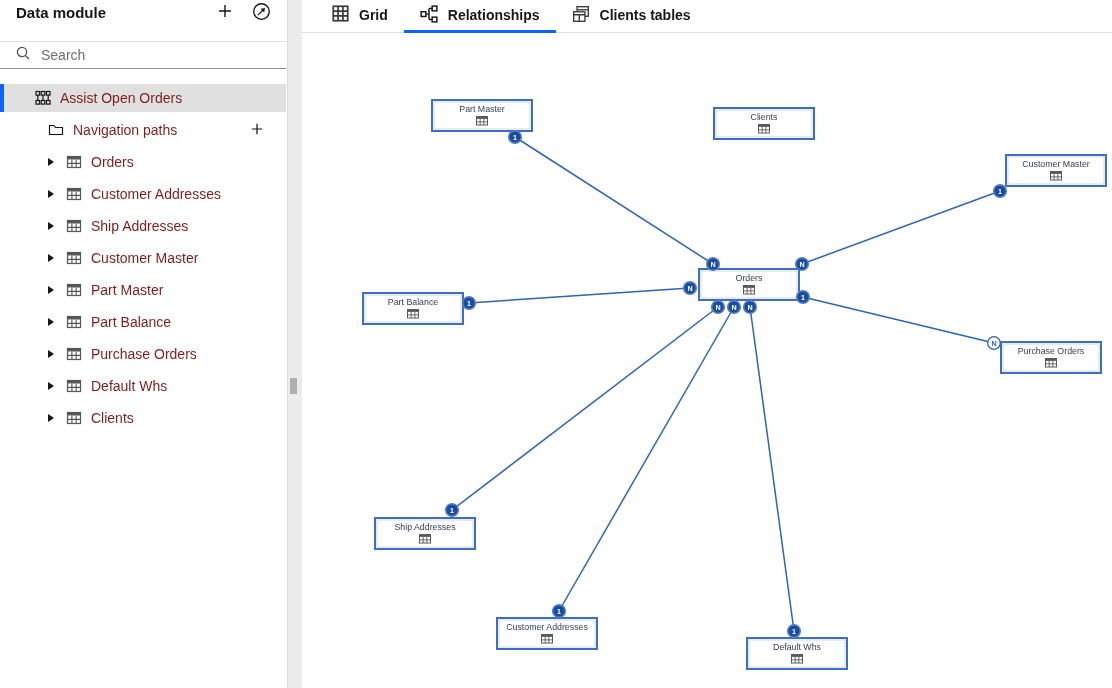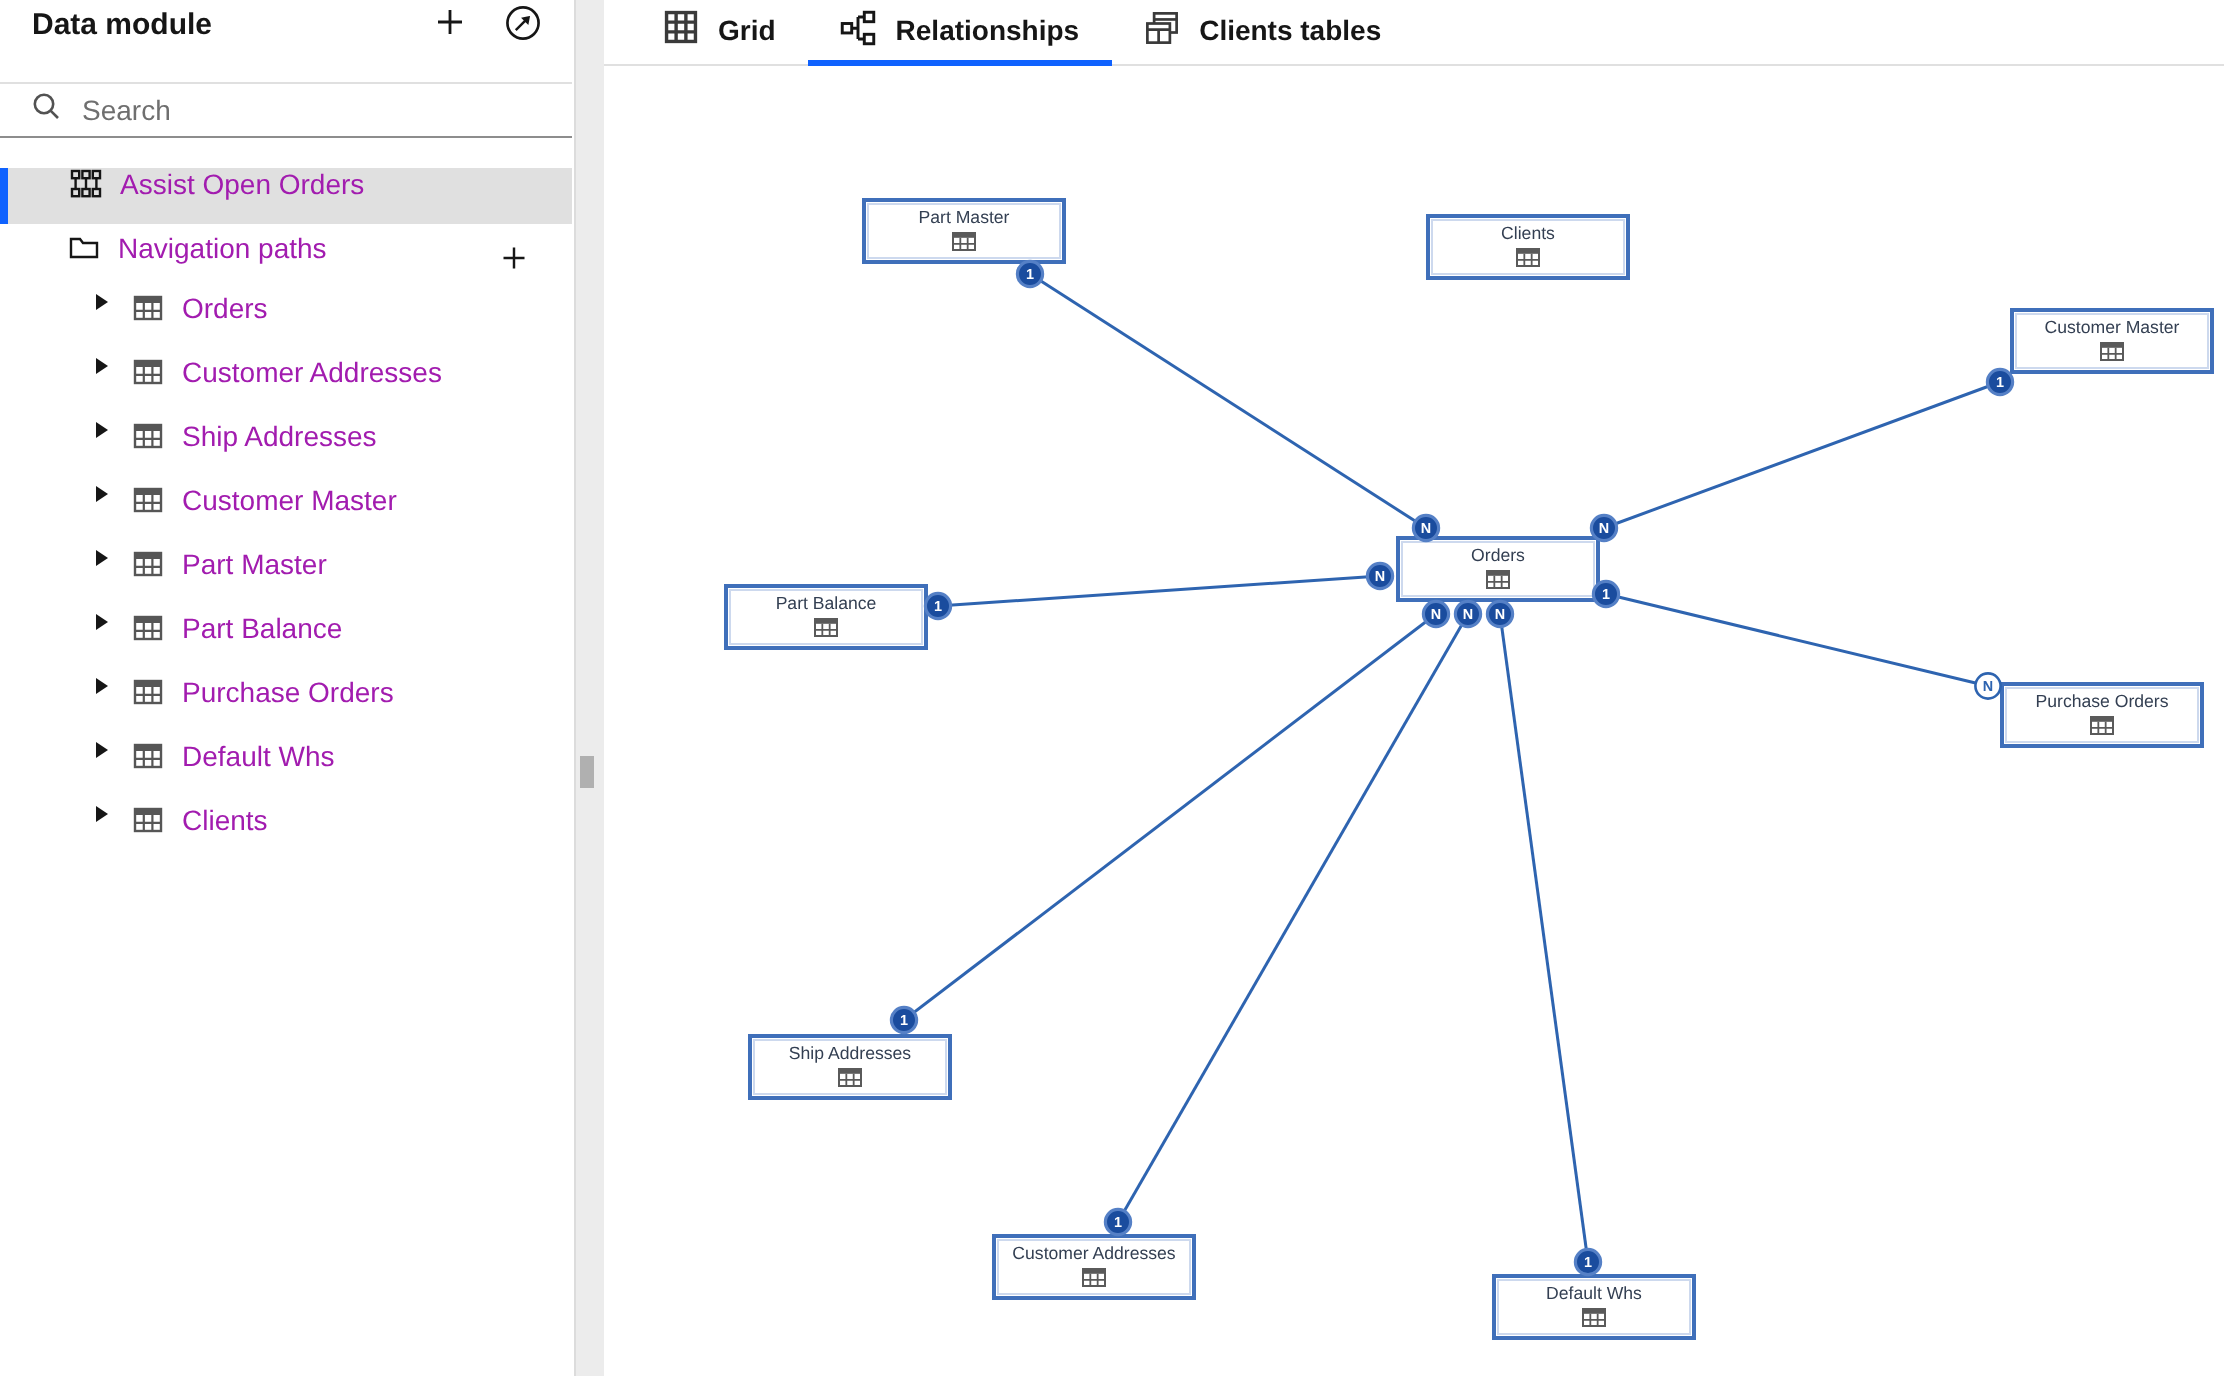--- a/index.html
+++ b/index.html
@@ -17,7 +17,7 @@
   .sb-search input { border:none; outline:none; flex:1; font-size:14px; font-family:inherit; color:#8b5cf6; height:24px; background:transparent; }
   .sb-search input::placeholder { color:#6f6f6f; }
   .tree { padding-top:15px; }
-  .tree-row { display:flex; align-items:flex-start; font-size:14px; color:#a21caf; cursor:pointer; }
+  .tree-row { display:flex; align-items:center; font-size:14px; color:#7f1d1d; cursor:pointer; }
   .row-module { height:28px; background:#e0e0e0; border-left:4px solid #0f62fe; padding-left:31px; margin-bottom:4px; }
   .row-module .mod-icon { margin-right:9px; display:flex; }
   .row-nav { height:28px; padding-left:34px; position:relative; margin-bottom:2px; }

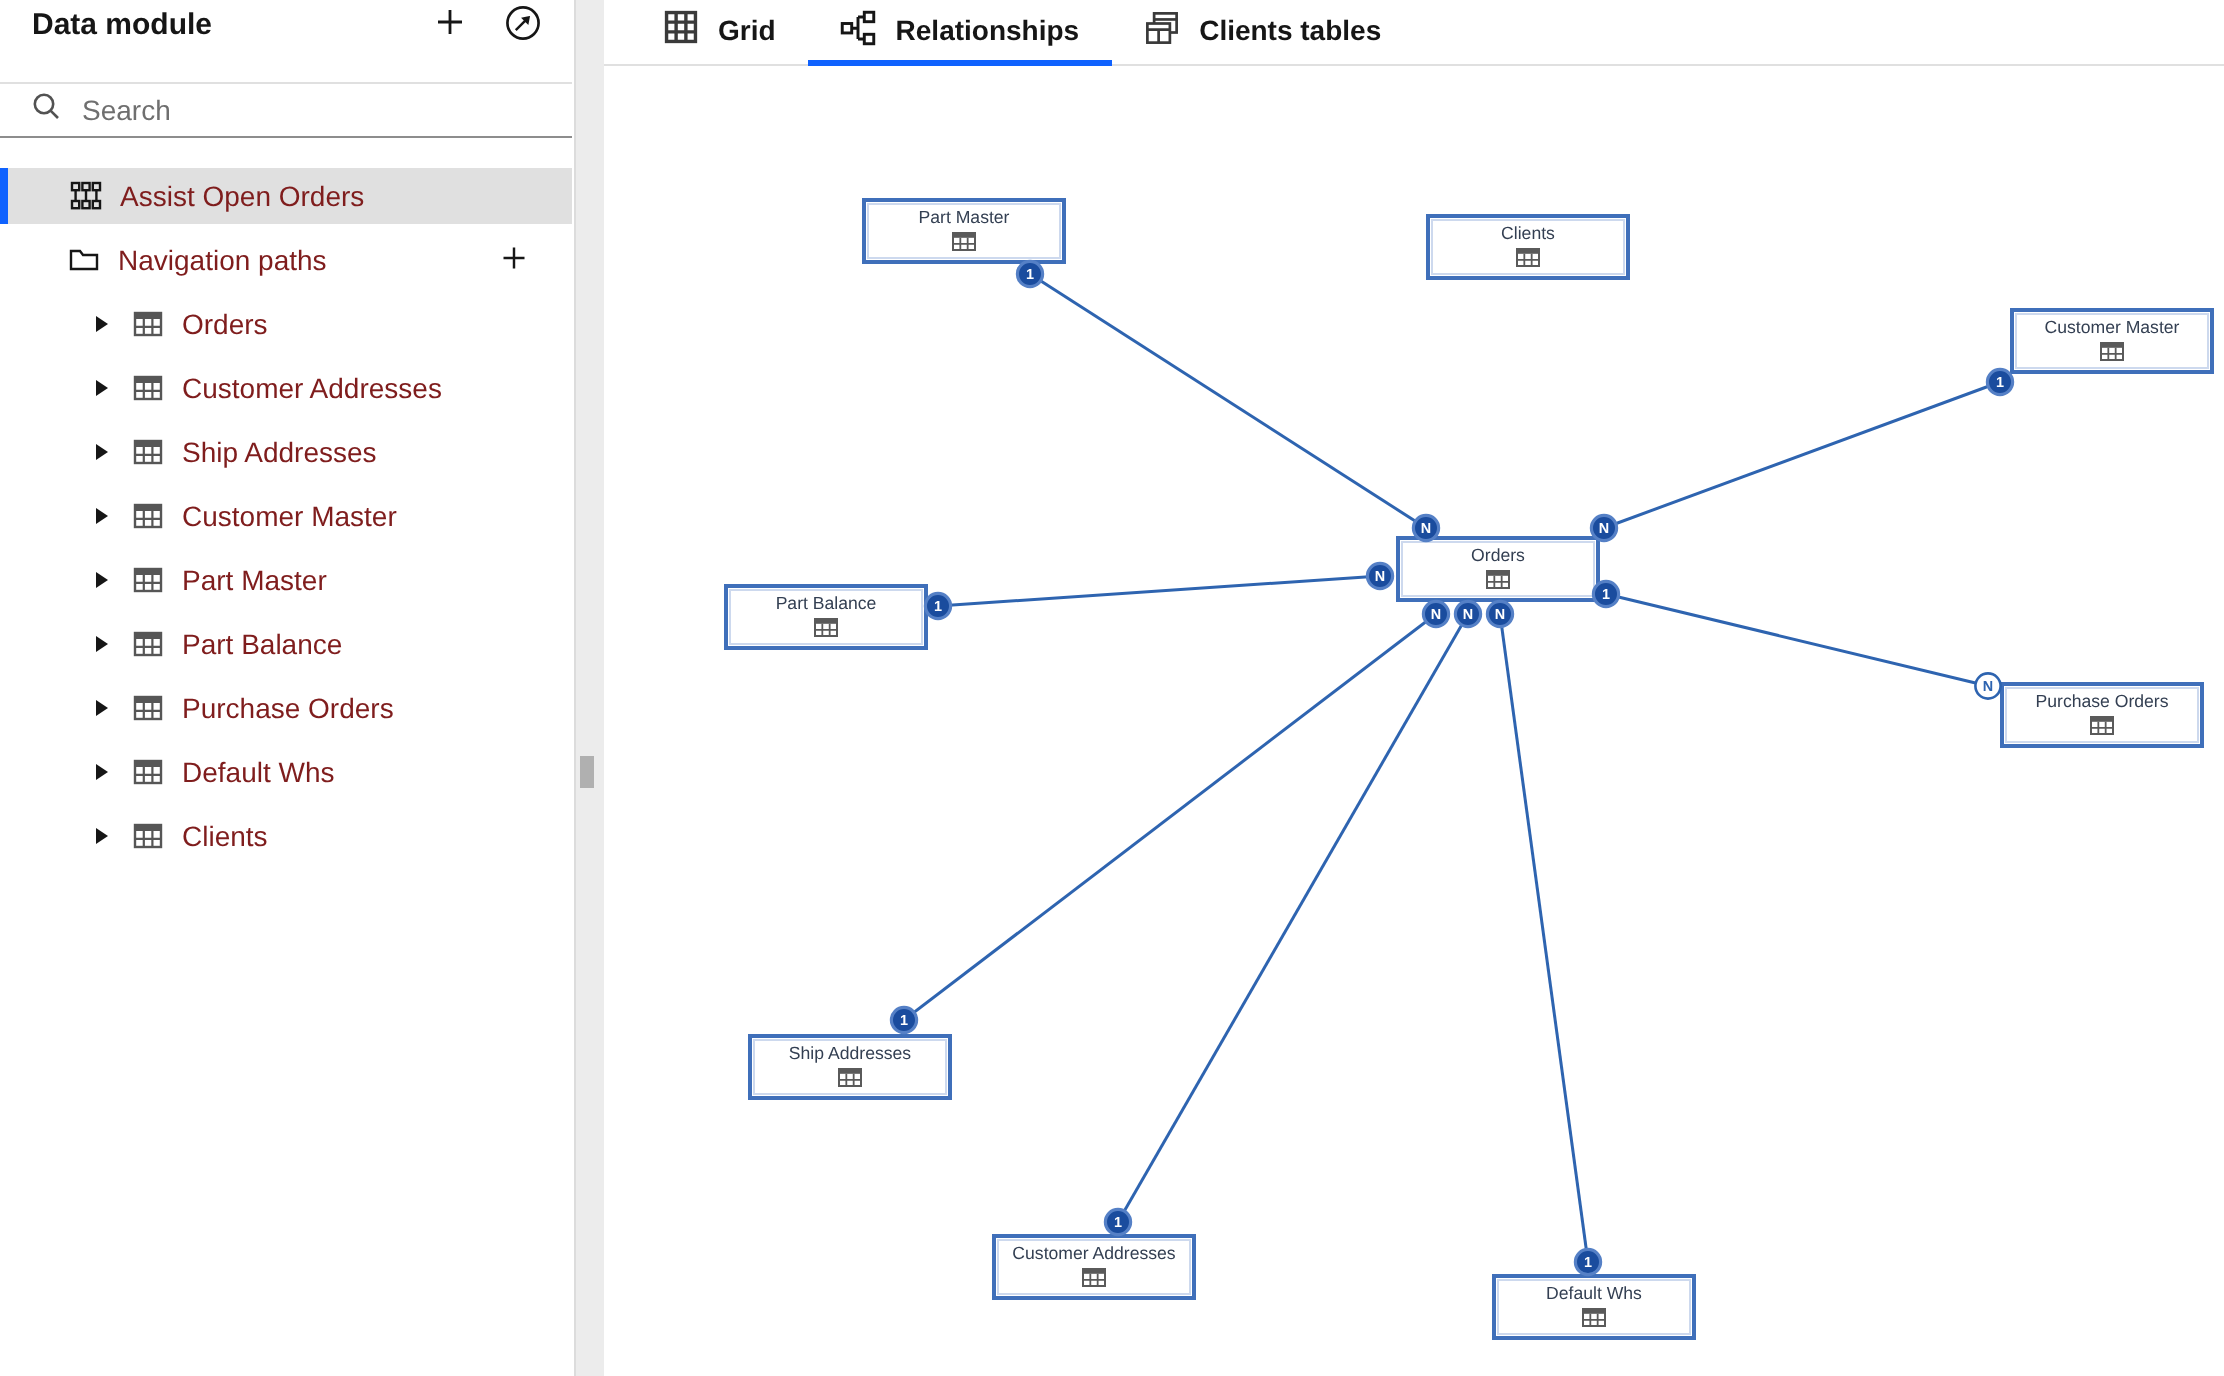--- a/index.html
+++ b/index.html
@@ -20,7 +20,7 @@
   .tree-row { display:flex; align-items:center; font-size:14px; color:#7f1d1d; cursor:pointer; }
   .row-module { height:28px; background:#e0e0e0; border-left:4px solid #0f62fe; padding-left:31px; margin-bottom:4px; }
   .row-module .mod-icon { margin-right:9px; display:flex; }
-  .row-nav { height:28px; padding-left:34px; position:relative; margin-bottom:2px; }
+  .row-nav { height:28px; padding-left:48px; position:relative; margin-bottom:2px; }
   .row-nav .fold-icon { margin-right:9px; display:flex; }
   .row-nav .nav-plus { position:absolute; right:18px; top:3px; }
   .row-table { height:32px; padding-left:47px; }

